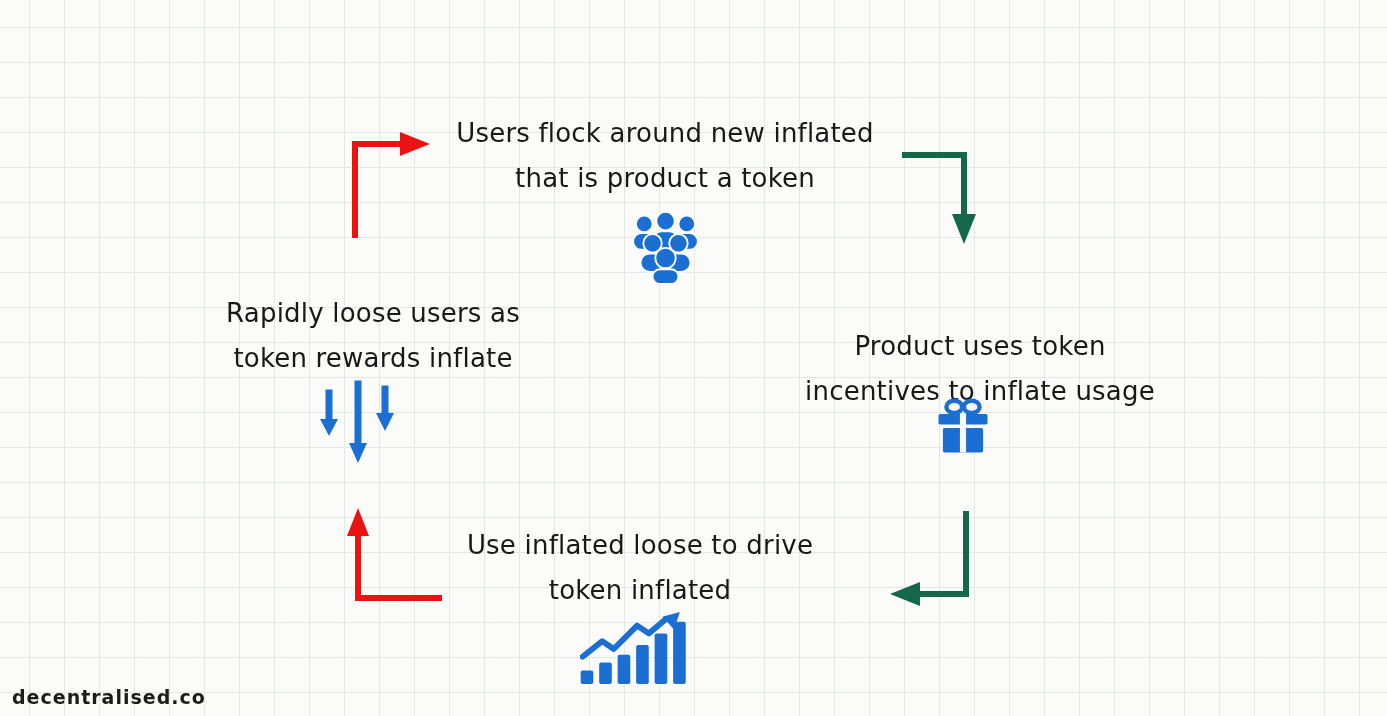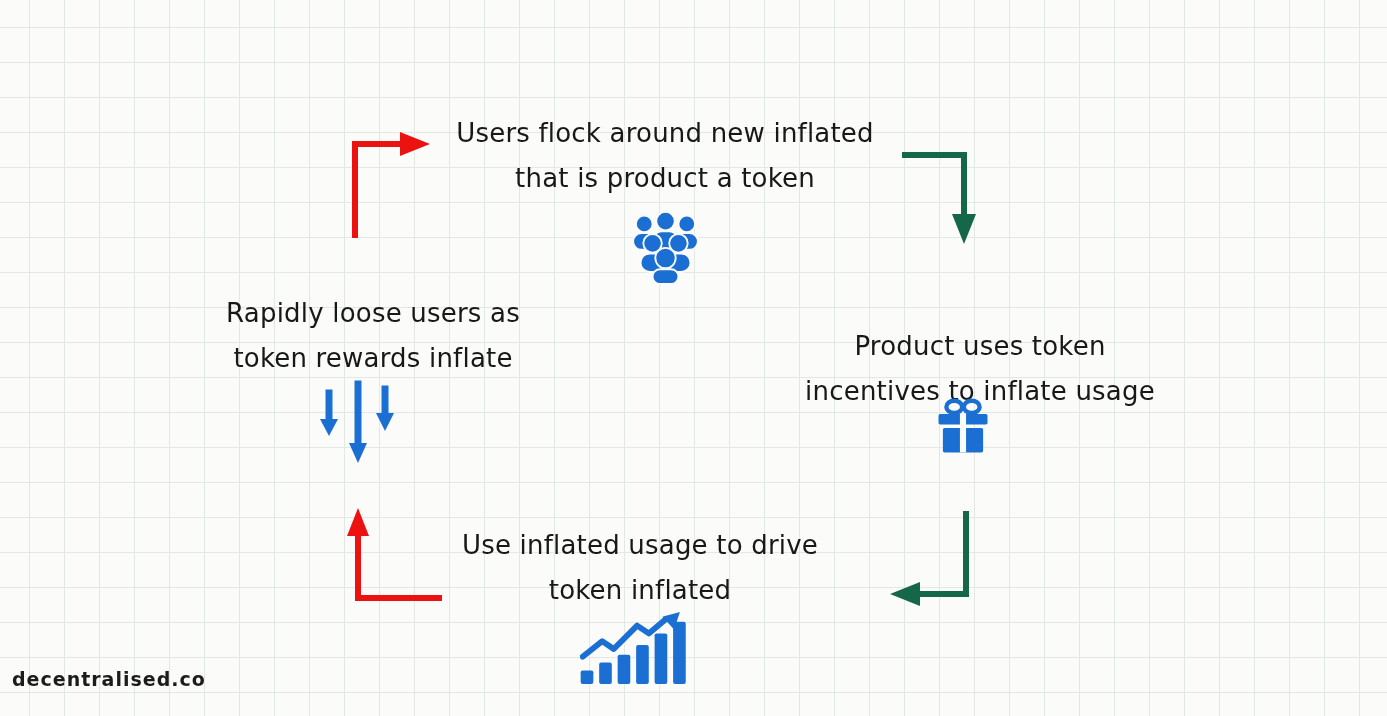--- a/index.html
+++ b/index.html
@@ -90,7 +90,7 @@
   </svg>
 
   <div class="label" style="left:430px;top:523px;width:420px;">
-    <span class="line">Use inflated usage to drive</span>
+    <span class="line">Use inflated loose to drive</span>
     <span class="line">token inflated</span>
   </div>
   <svg class="icon" style="left:580px;top:612px;" width="122" height="72" viewBox="0 0 124 74">

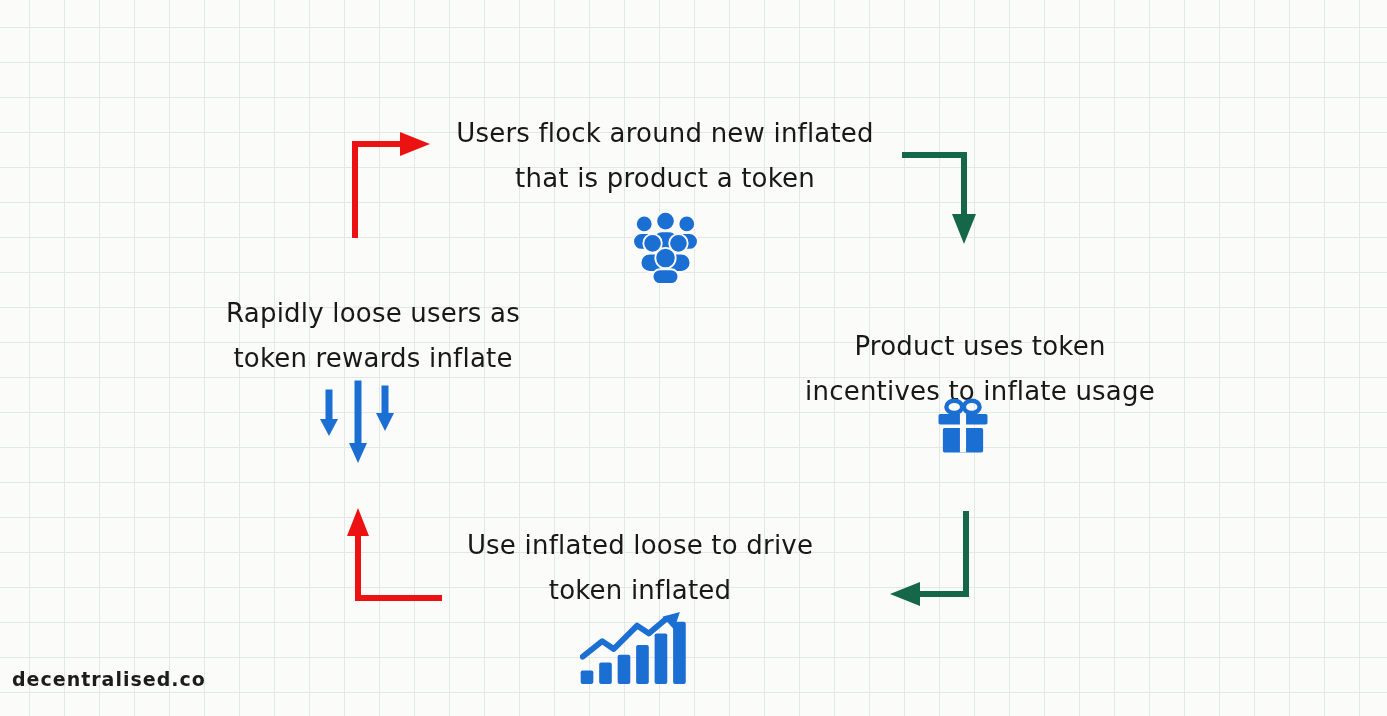--- a/index.html
+++ b/index.html
@@ -42,7 +42,7 @@
   .arrow-green{color:var(--green);}
   .watermark{
     position:absolute;
-    left:12px;top:668px;
+    left:12px;top:686px;
     font-size:19px;
     font-weight:bold;
     letter-spacing:1px;

